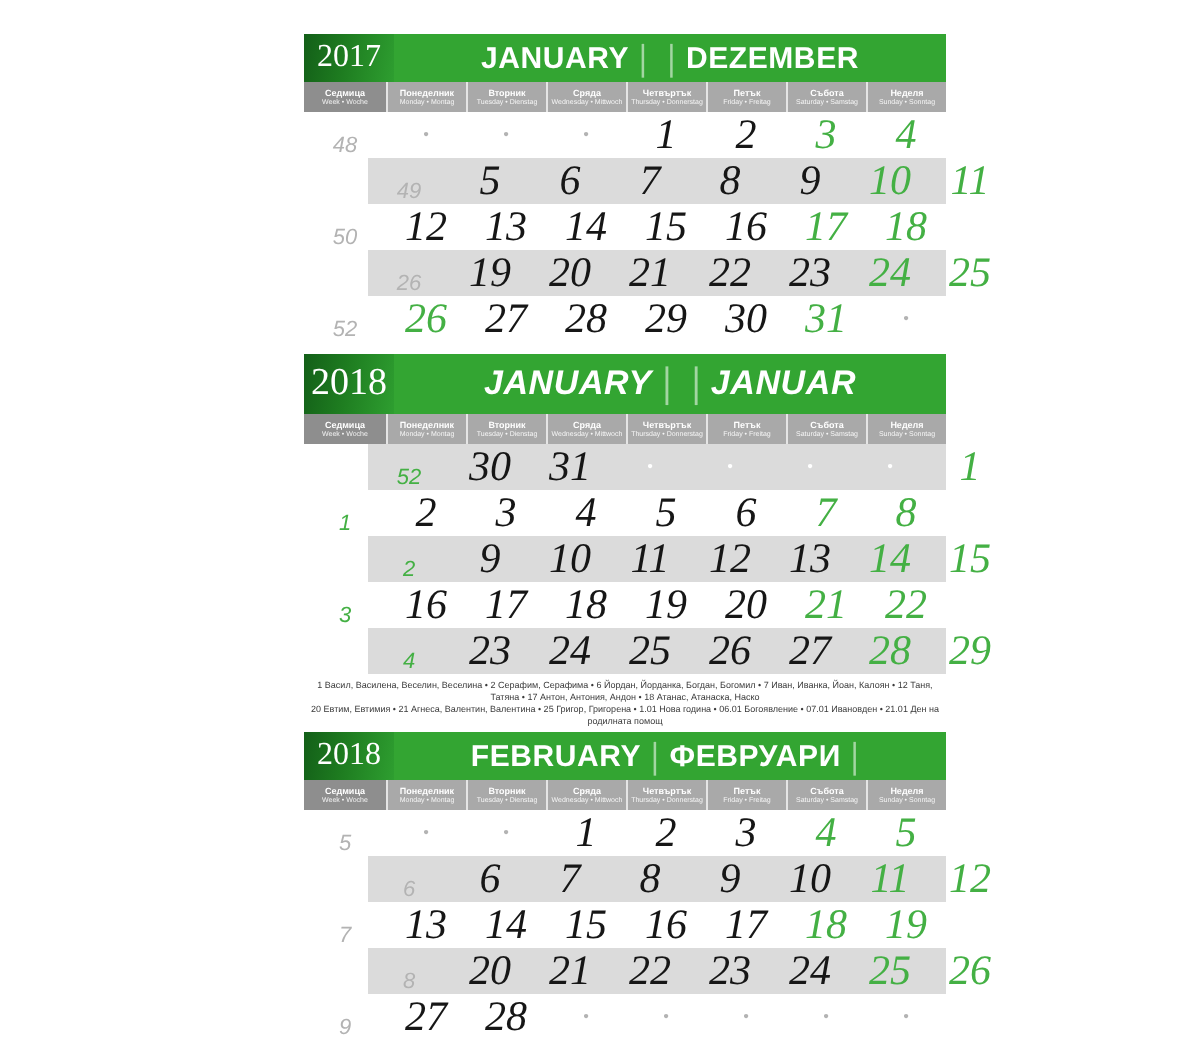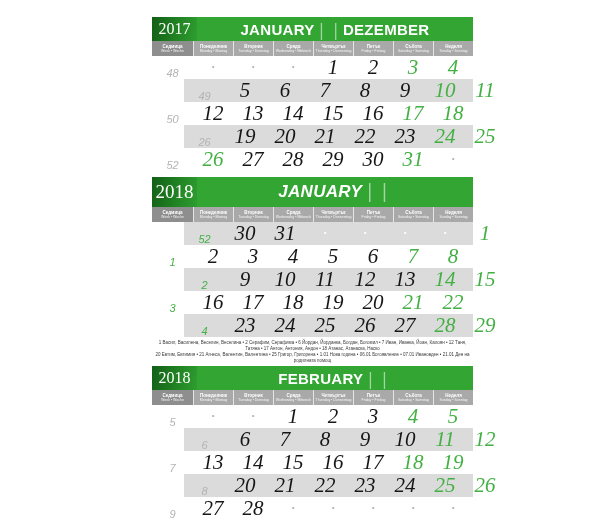--- a/index.html
+++ b/index.html
@@ -150,6 +150,7 @@
             <span class="t">JANUARY</span>
             <span class="sep">|</span>
             <span class="sep">|</span>
+            <span class="t">JANUAR</span>
           </div>
         </div>
         <div class="day-bar">

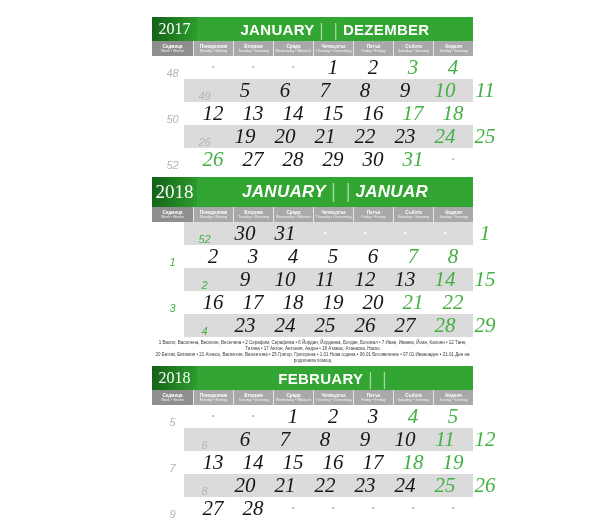--- a/index.html
+++ b/index.html
@@ -248,6 +248,7 @@
           <div class="m-title">
             <span class="t">FEBRUARY</span>
             <span class="sep">|</span>
+            <span class="t">ФЕВРУАРИ</span>
             <span class="sep">|</span>
           </div>
         </div>

